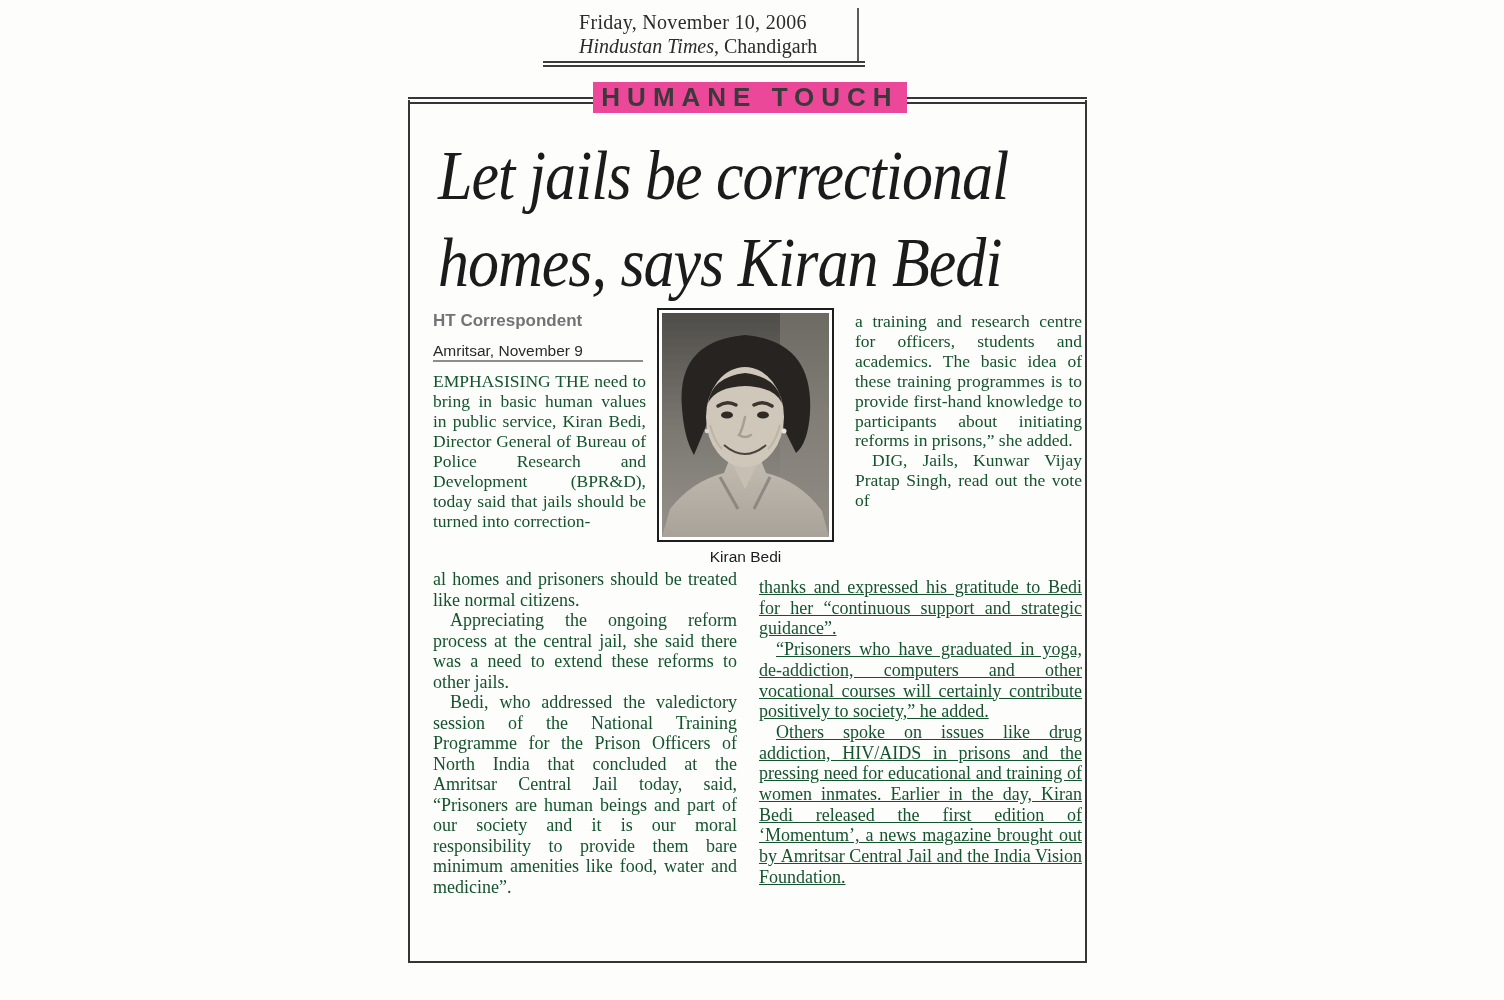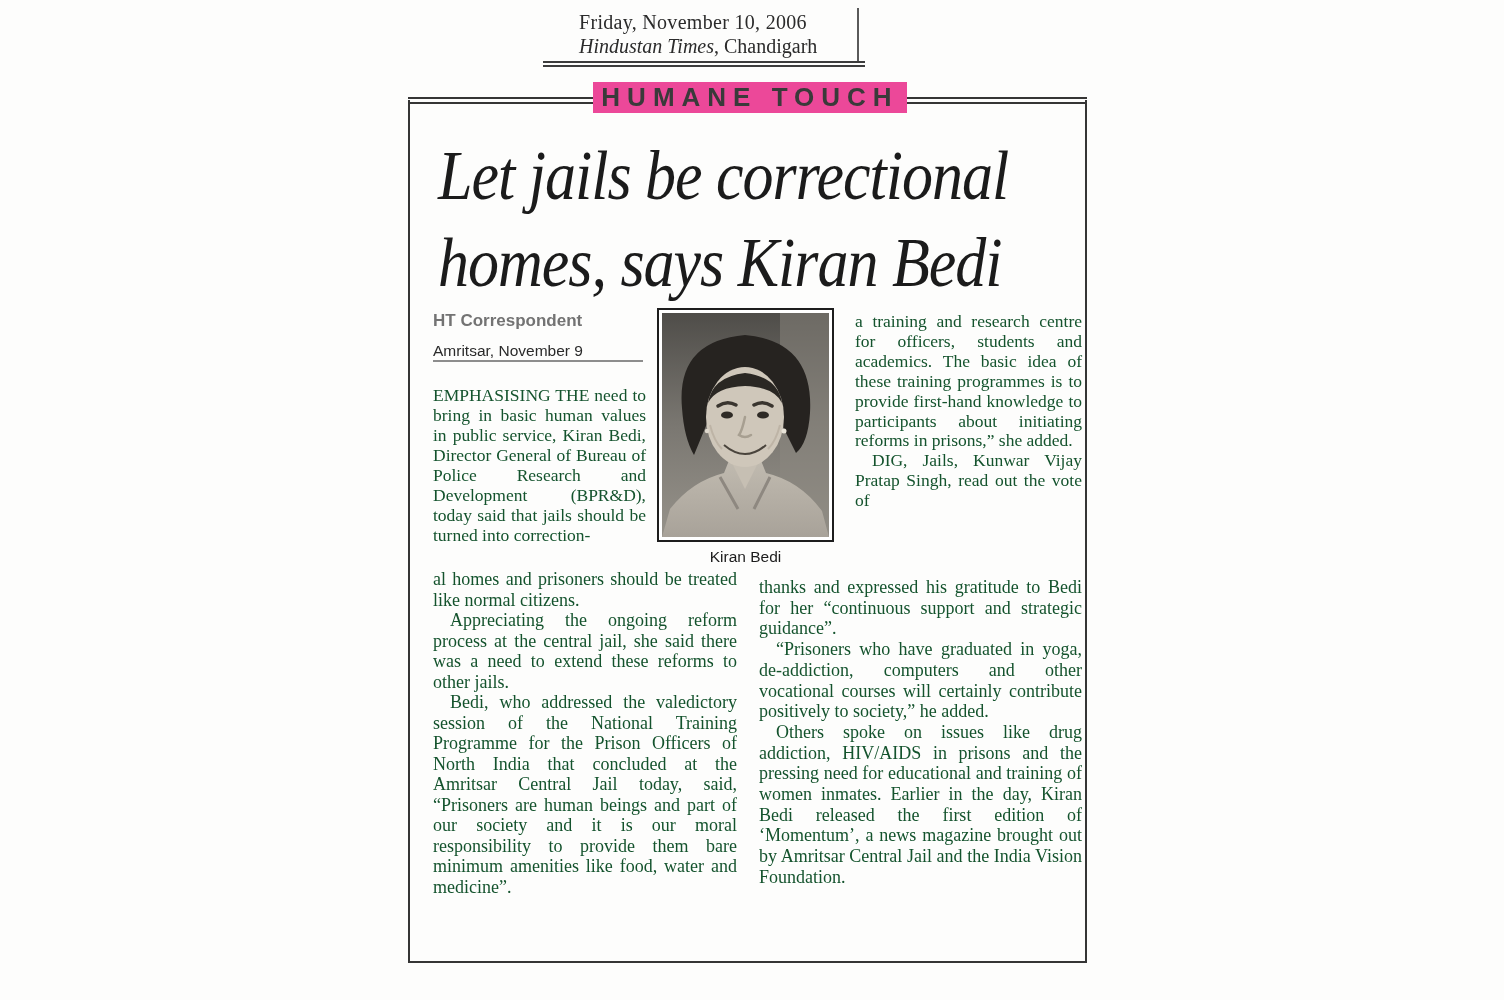--- a/index.html
+++ b/index.html
@@ -72,7 +72,7 @@
   .bodycol { position: absolute; text-align: justify; color: #14532d; }
   .bodycol p { margin: 0; }
   .bodycol p.indent { text-indent: 17px; }
-  .col-a { left: 433px; top: 371px; width: 213px; font-size: 17.5px; line-height: 20px; margin-top: 14px; }
+  .col-a { left: 433px; top: 371px; width: 213px; font-size: 17.5px; line-height: 20px; }
   .col-b { left: 433px; top: 569px; width: 304px; font-size: 18px;  line-height: 20.5px; }
   .col-c { left: 855px; top: 312px; width: 227px; font-size: 17.5px; line-height: 19.9px; }
   .col-d { left: 759px; top: 577px; width: 323px; font-size: 18px;  line-height: 20.7px; }

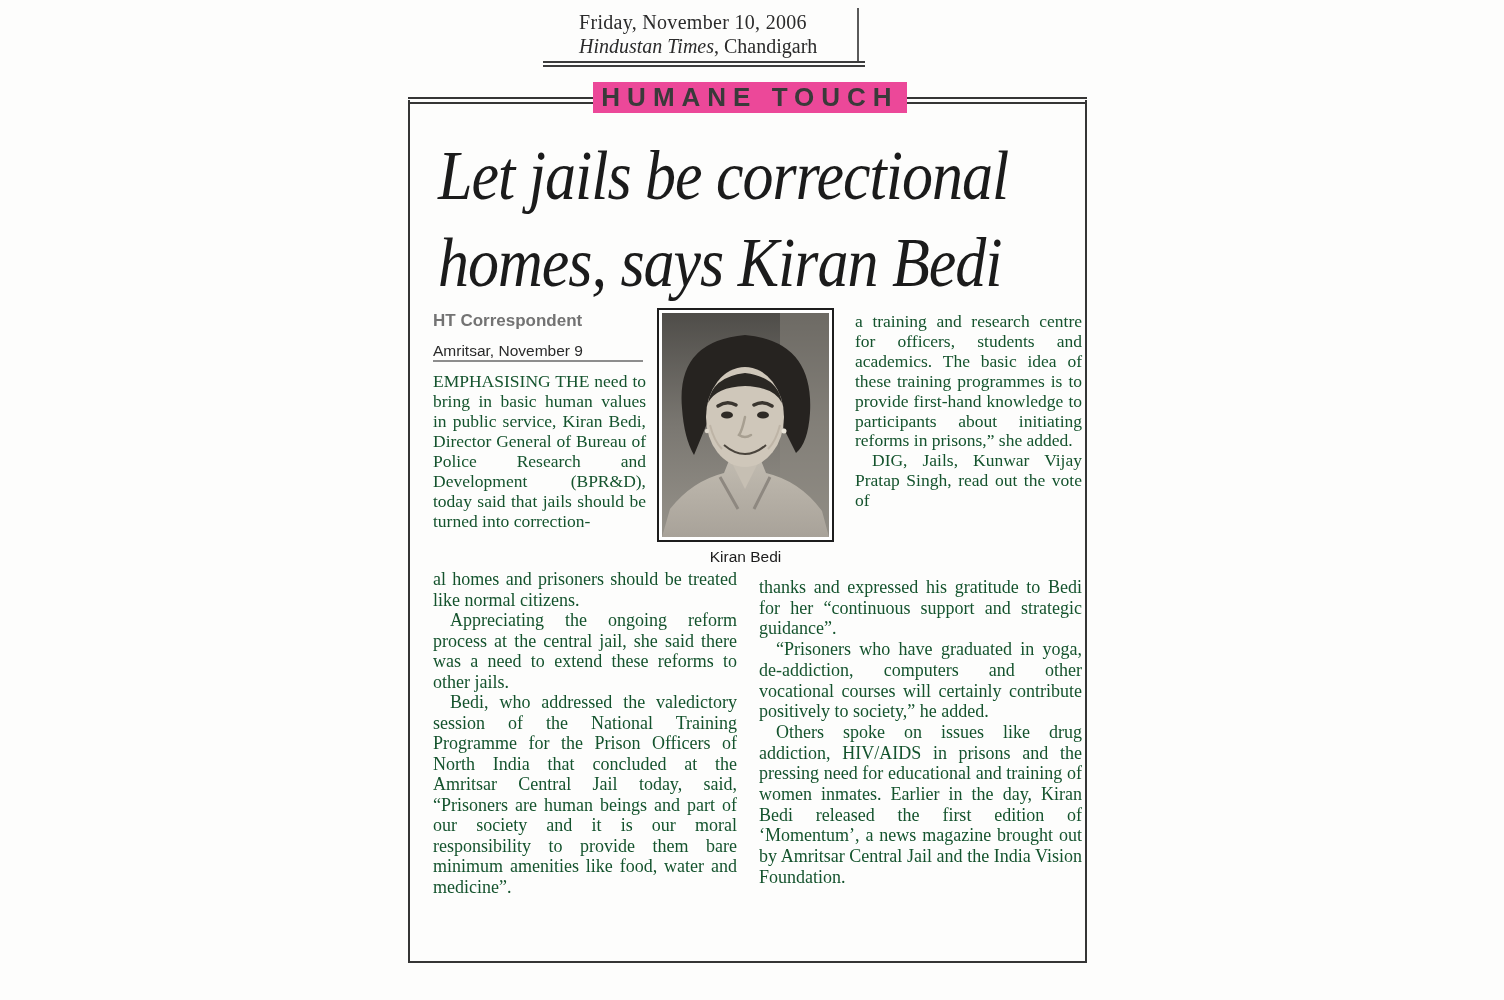--- a/index.html
+++ b/index.html
@@ -75,7 +75,7 @@
   .col-a { left: 433px; top: 371px; width: 213px; font-size: 17.5px; line-height: 20px; }
   .col-b { left: 433px; top: 569px; width: 304px; font-size: 18px;  line-height: 20.5px; }
   .col-c { left: 855px; top: 312px; width: 227px; font-size: 17.5px; line-height: 19.9px; }
-  .col-d { left: 759px; top: 577px; width: 323px; font-size: 18px;  line-height: 20.7px; }
+  .col-d { left: 759px; top: 577px; width: 323px; font-size: 18px;  line-height: 20.7px; text-decoration: underline; }
 
   
   .photo-frame {

